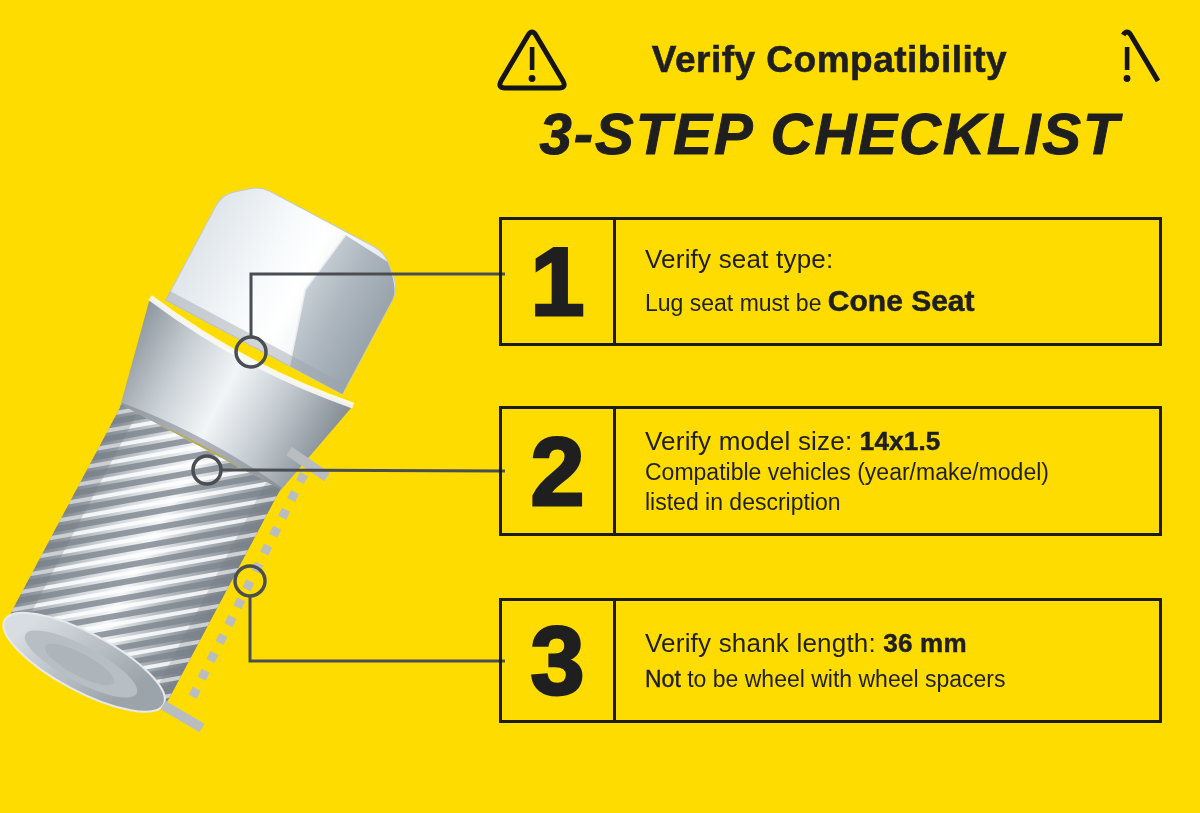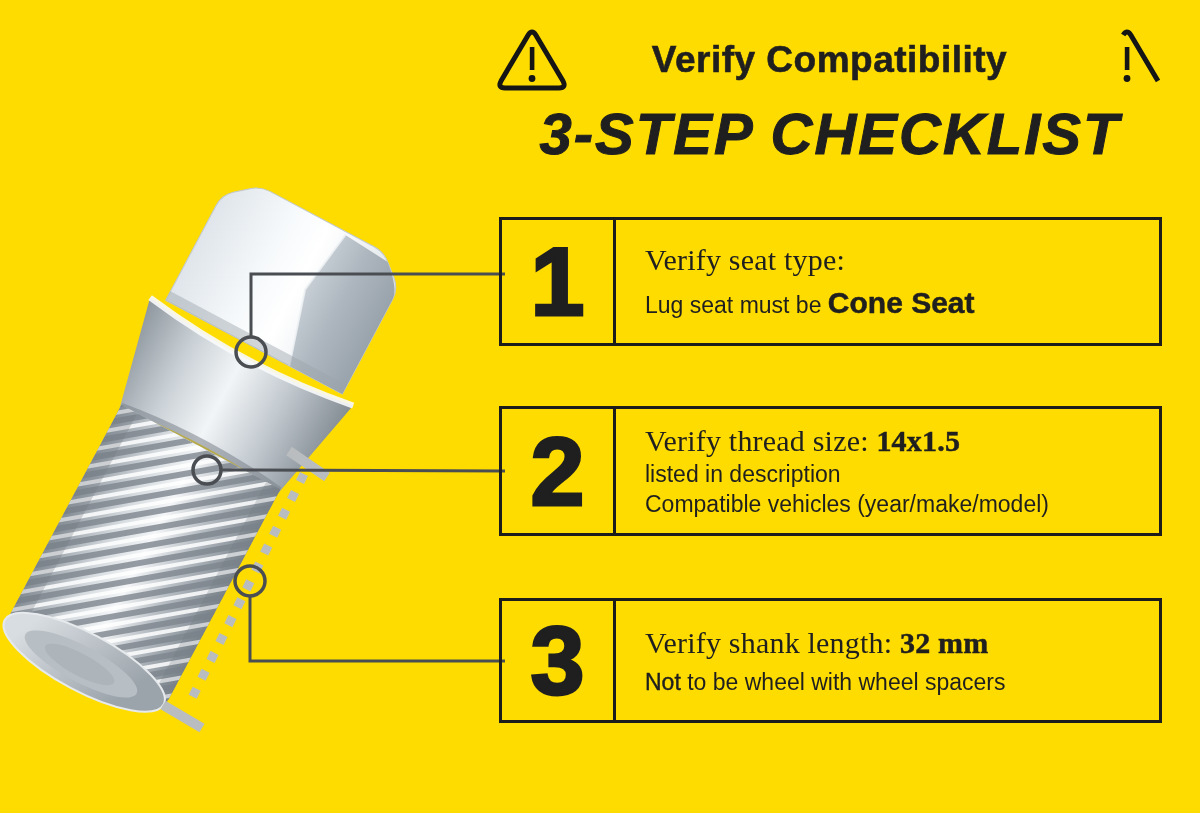--- a/index.html
+++ b/index.html
@@ -28,7 +28,7 @@
   .num{font-size:97px;font-weight:700;line-height:1;-webkit-text-stroke:3px #1F1F1F;}
   .content{flex:1;display:flex;flex-direction:column;justify-content:center;
            padding-left:29px;padding-right:10px;}
-  .title-line{font-size:30px;line-height:1.25;letter-spacing:.2px;font-family:Liberation Serif, serif;}
+  .title-line{font-size:26px;line-height:1.25;letter-spacing:.2px;}
   .title-line b{font-weight:700;-webkit-text-stroke:.5px #1F1F1F;}
   .sub-line{font-size:23px;line-height:1.28;margin-top:6px;}
   .sub-line b{font-weight:400;-webkit-text-stroke:.4px #1F1F1F;}

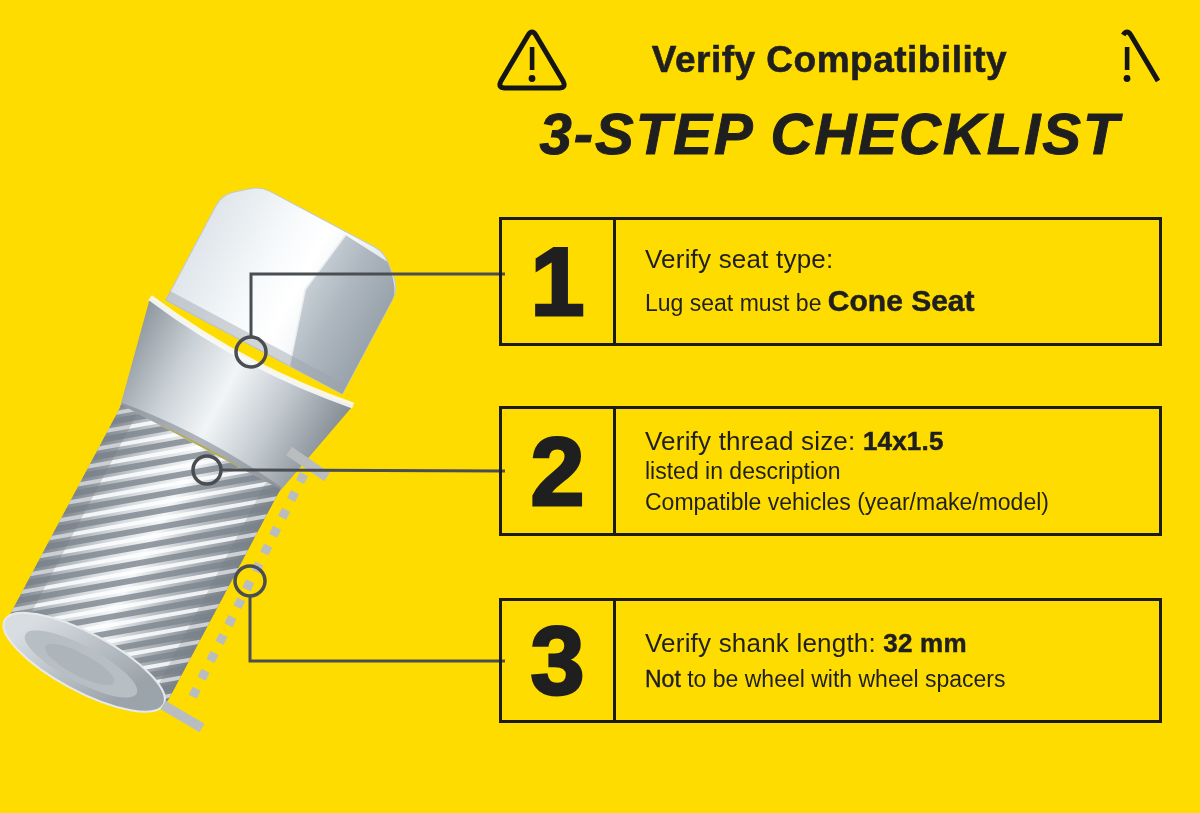--- a/index.html
+++ b/index.html
@@ -168,7 +168,7 @@
     </div>
     <div class="content">
       <div class="title-line">
-        <span>Verify thread size: </span><b>14x1.5</b>
+        <span>Verify model size: </span><b>14x1.5</b>
       </div>
       <div class="sub-line" style="margin-top:0">listed in description</div>
       <div class="sub-line" style="margin-top:1px">Compatible vehicles (year/make/model)</div>

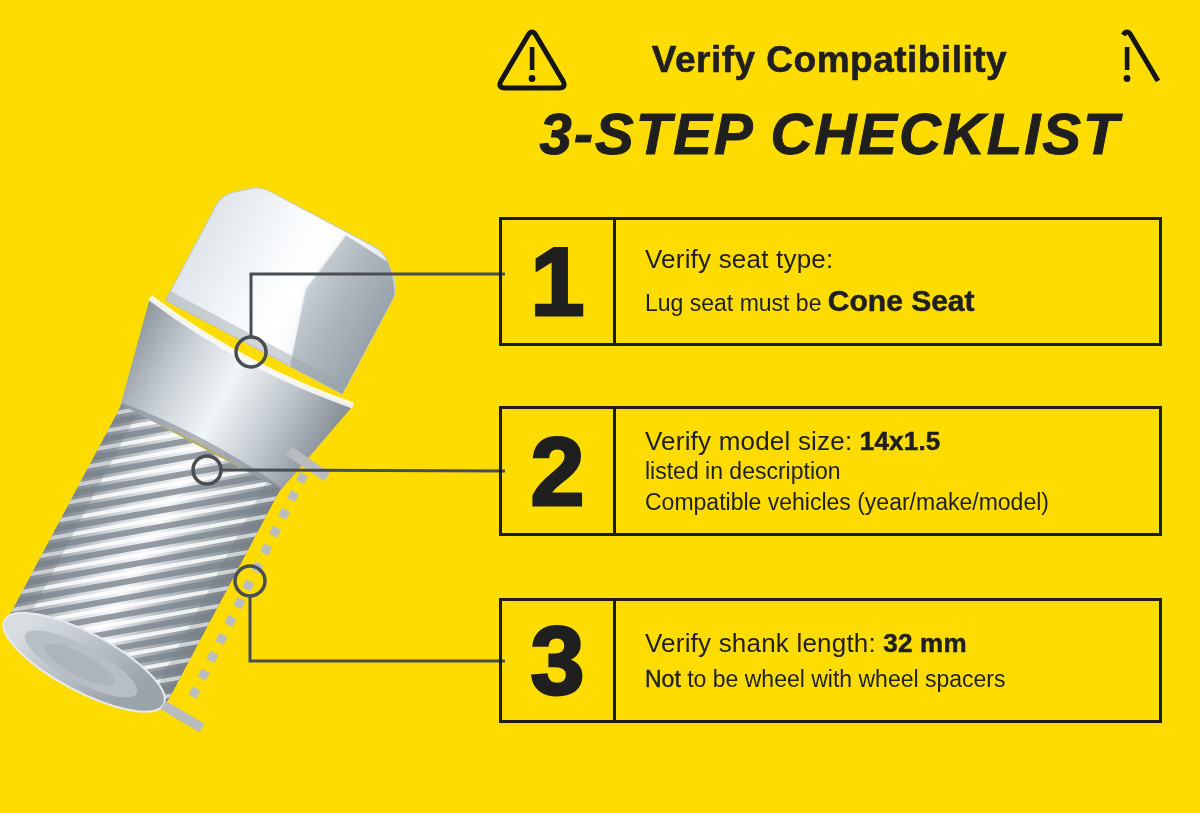--- a/index.html
+++ b/index.html
@@ -170,8 +170,8 @@
       <div class="title-line">
         <span>Verify model size: </span><b>14x1.5</b>
       </div>
+      <div class="sub-line" style="margin-top:1px">Compatible vehicles (year/make/model)</div>
       <div class="sub-line" style="margin-top:0">listed in description</div>
-      <div class="sub-line" style="margin-top:1px">Compatible vehicles (year/make/model)</div>
     </div>
   </div>
 

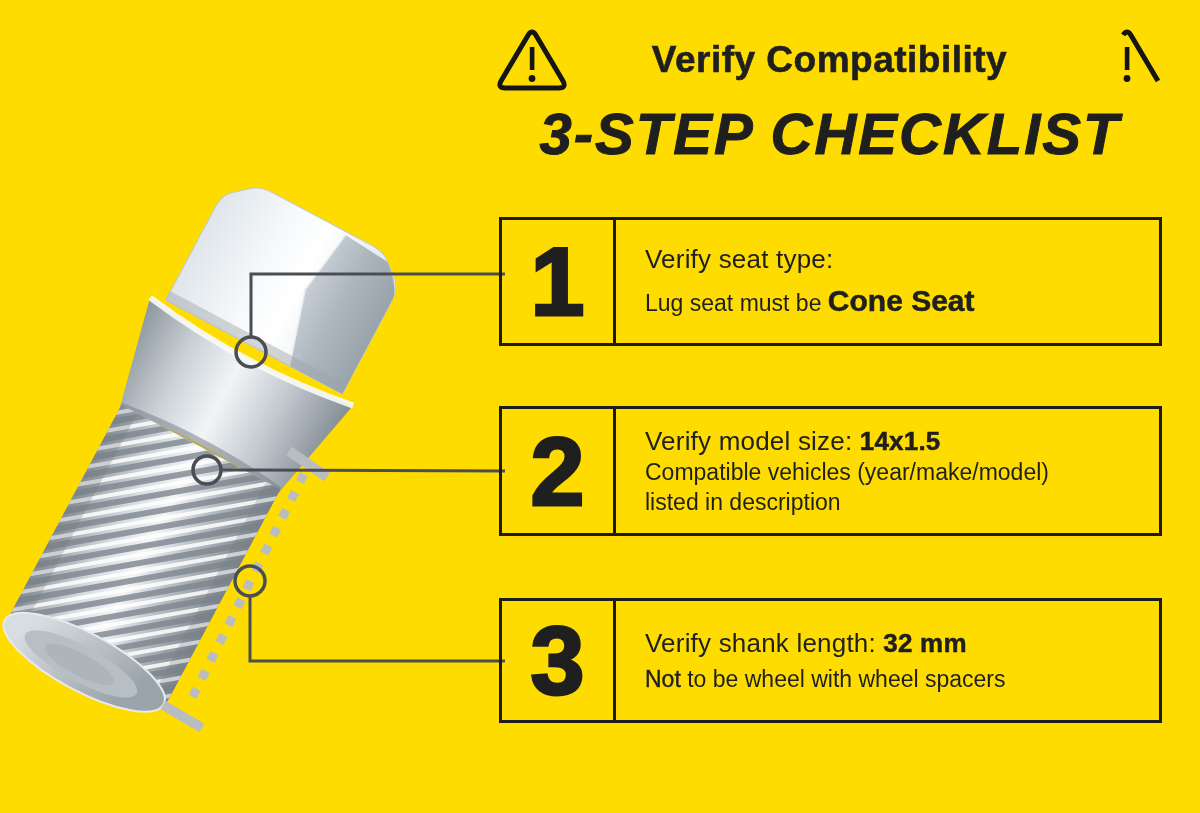--- a/index.html
+++ b/index.html
@@ -181,7 +181,7 @@
     </div>
     <div class="content">
       <div class="title-line">
-        <span>Verify shank length: </span><b>32 mm</b>
+        <span>Verify shank length: </span><b>36 mm</b>
       </div>
       <div class="sub-line">
         <b>Not</b><span> to be wheel with wheel spacers</span>

